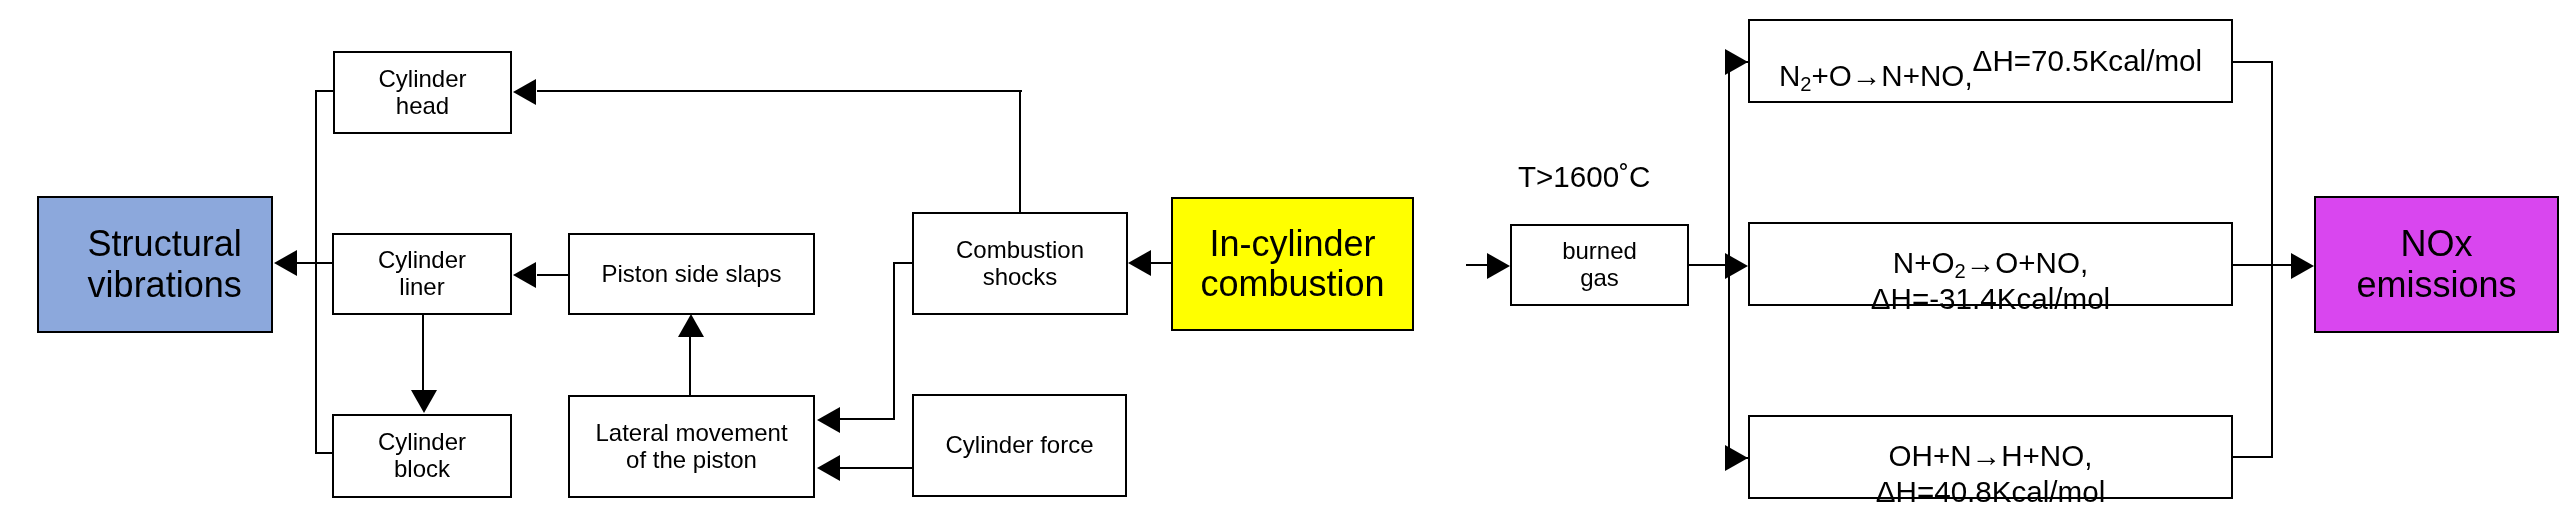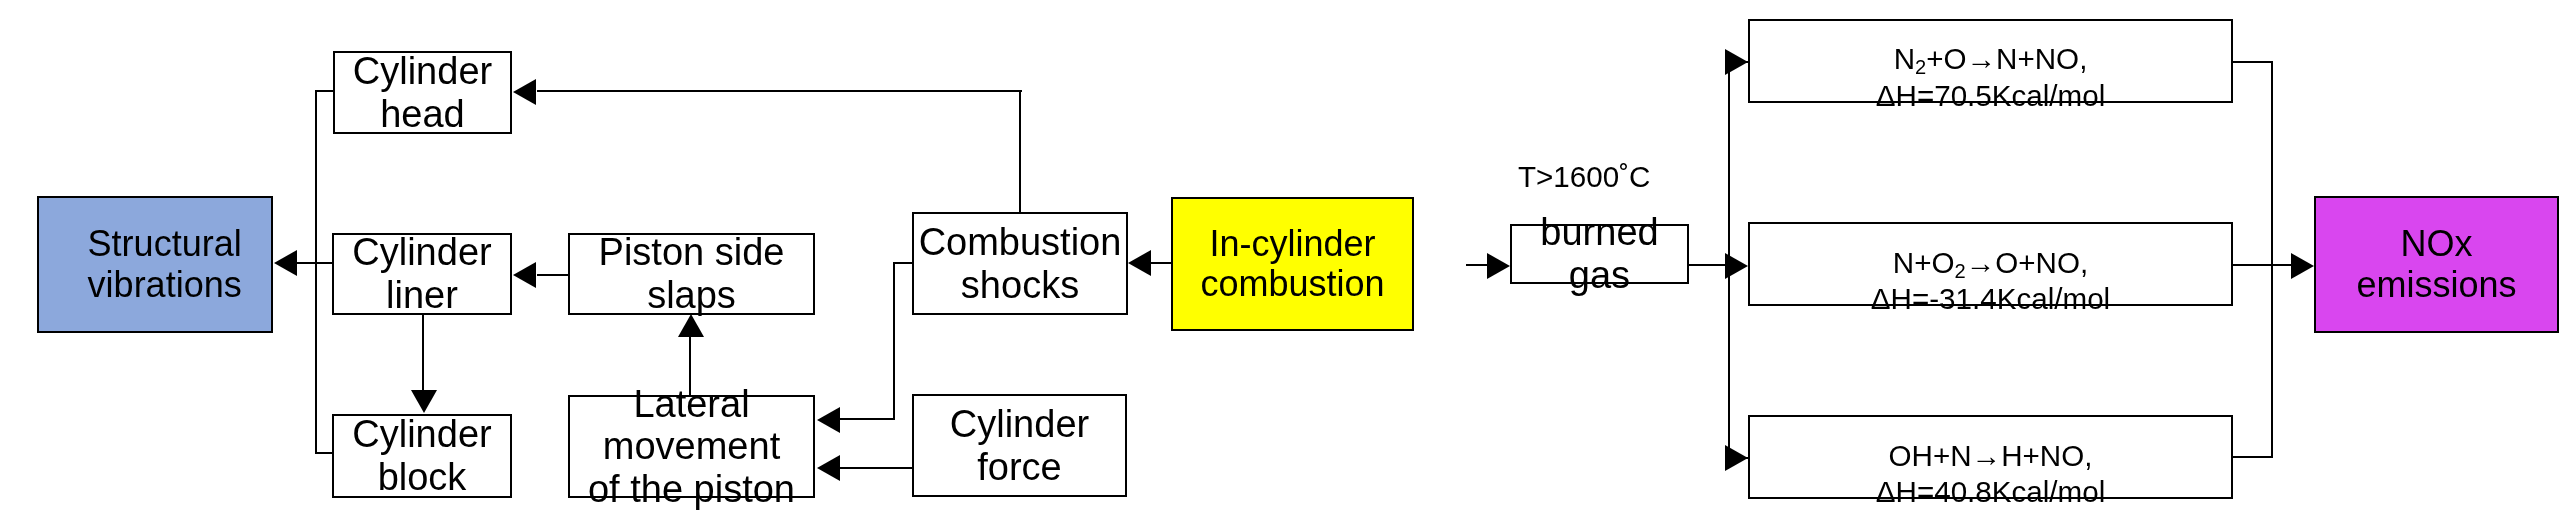--- a/index.html
+++ b/index.html
@@ -25,7 +25,7 @@
     white-space:pre-line;
     padding:0 4.7px;
   }
-  .n-small{font-size:38px;text-align:center;}
+  .n-small{font-size:24px;text-align:center;}
   .n-big{font-size:36px;}
   .n-rx{font-size:29.6px;}
   .blue{background:#8ca8dc;}

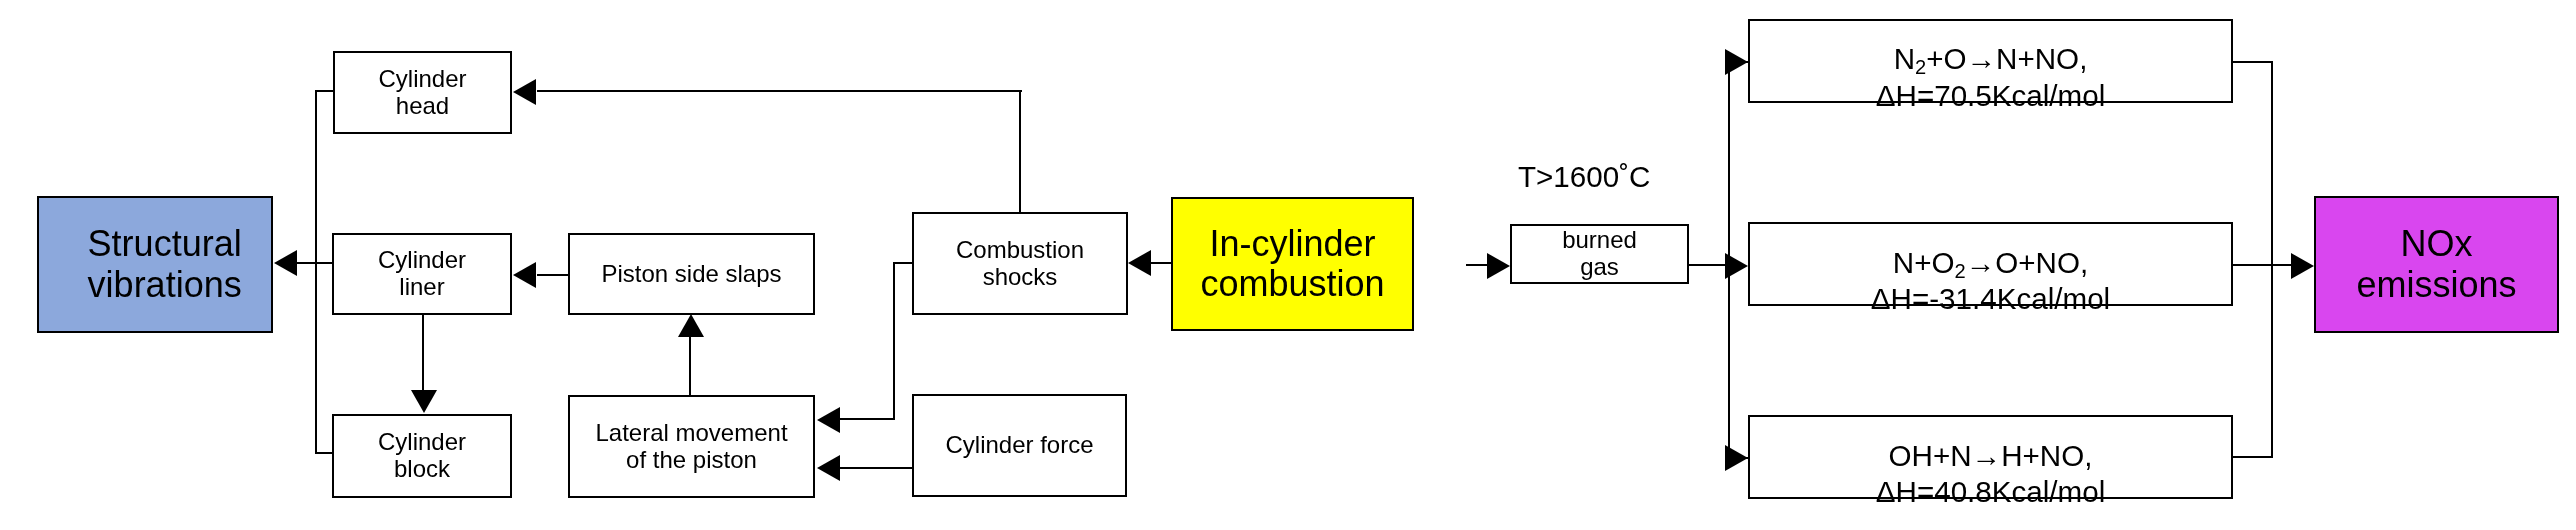--- a/index.html
+++ b/index.html
@@ -102,7 +102,7 @@
 gas</span>
   </div>
 
-  <div class="node n-rx" style="left:1748px;top:18.7px;width:485px;height:84px;flex-direction:column;">
+  <div class="node n-rx" style="left:1748px;top:18.7px;width:485px;height:84px;">
     <span>
       <span>N</span><sub>2</sub><span>+O→N+NO,</span>
     </span>

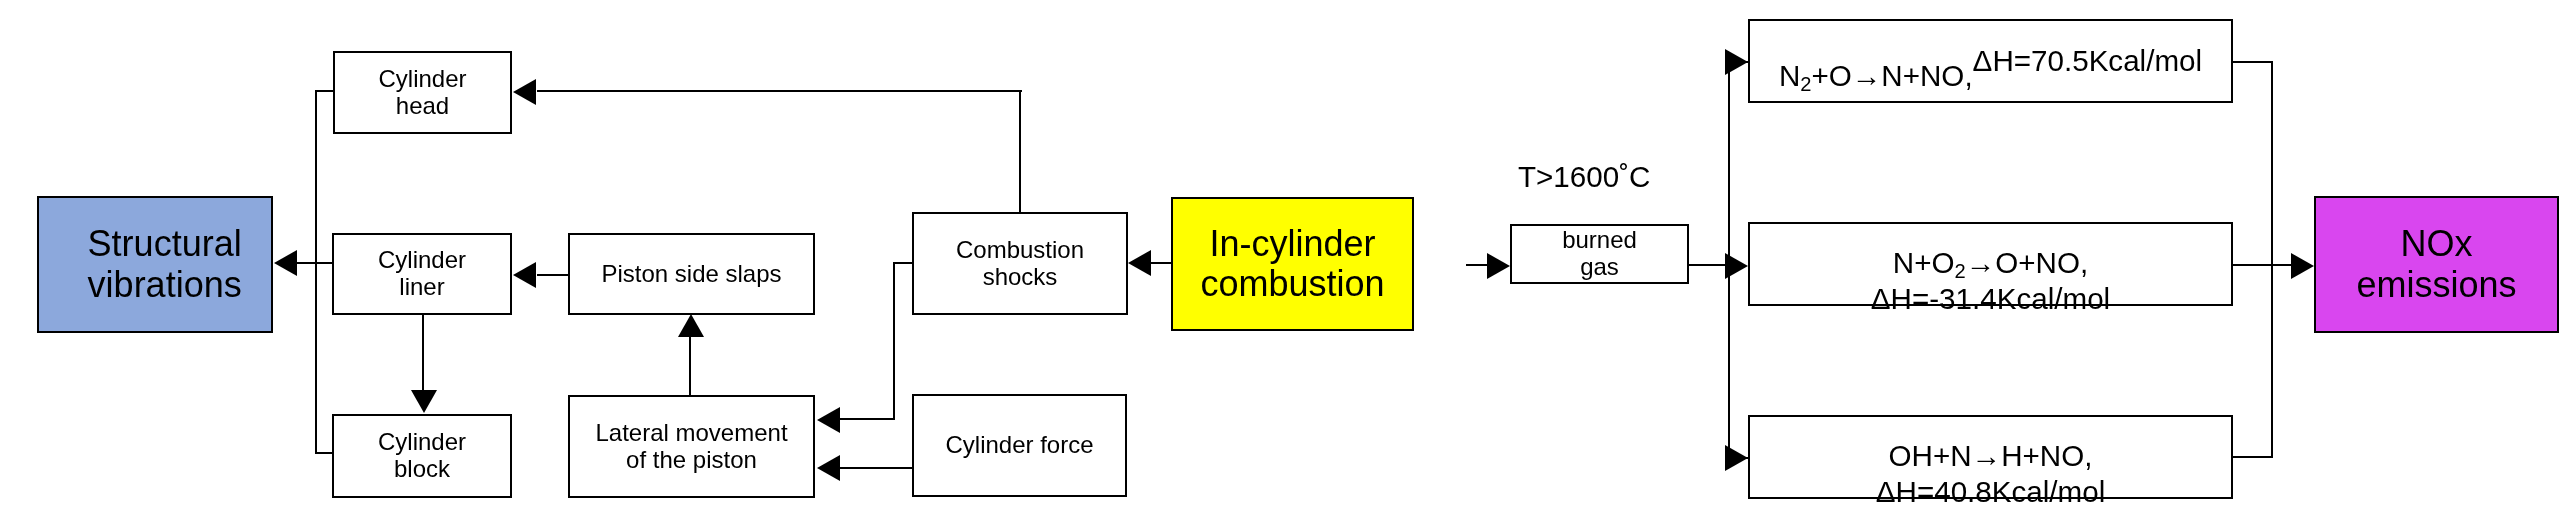--- a/index.html
+++ b/index.html
@@ -97,7 +97,7 @@
 
   <div class="cap" style="left:1518px;top:160px;">T&gt;1600˚C</div>
 
-  <div class="node n-small" style="left:1510px;top:224px;width:179px;height:60px;">
+  <div class="node n-small" style="left:1510px;top:224px;width:179px;height:82px;">
     <span>burned
 gas</span>
   </div>

